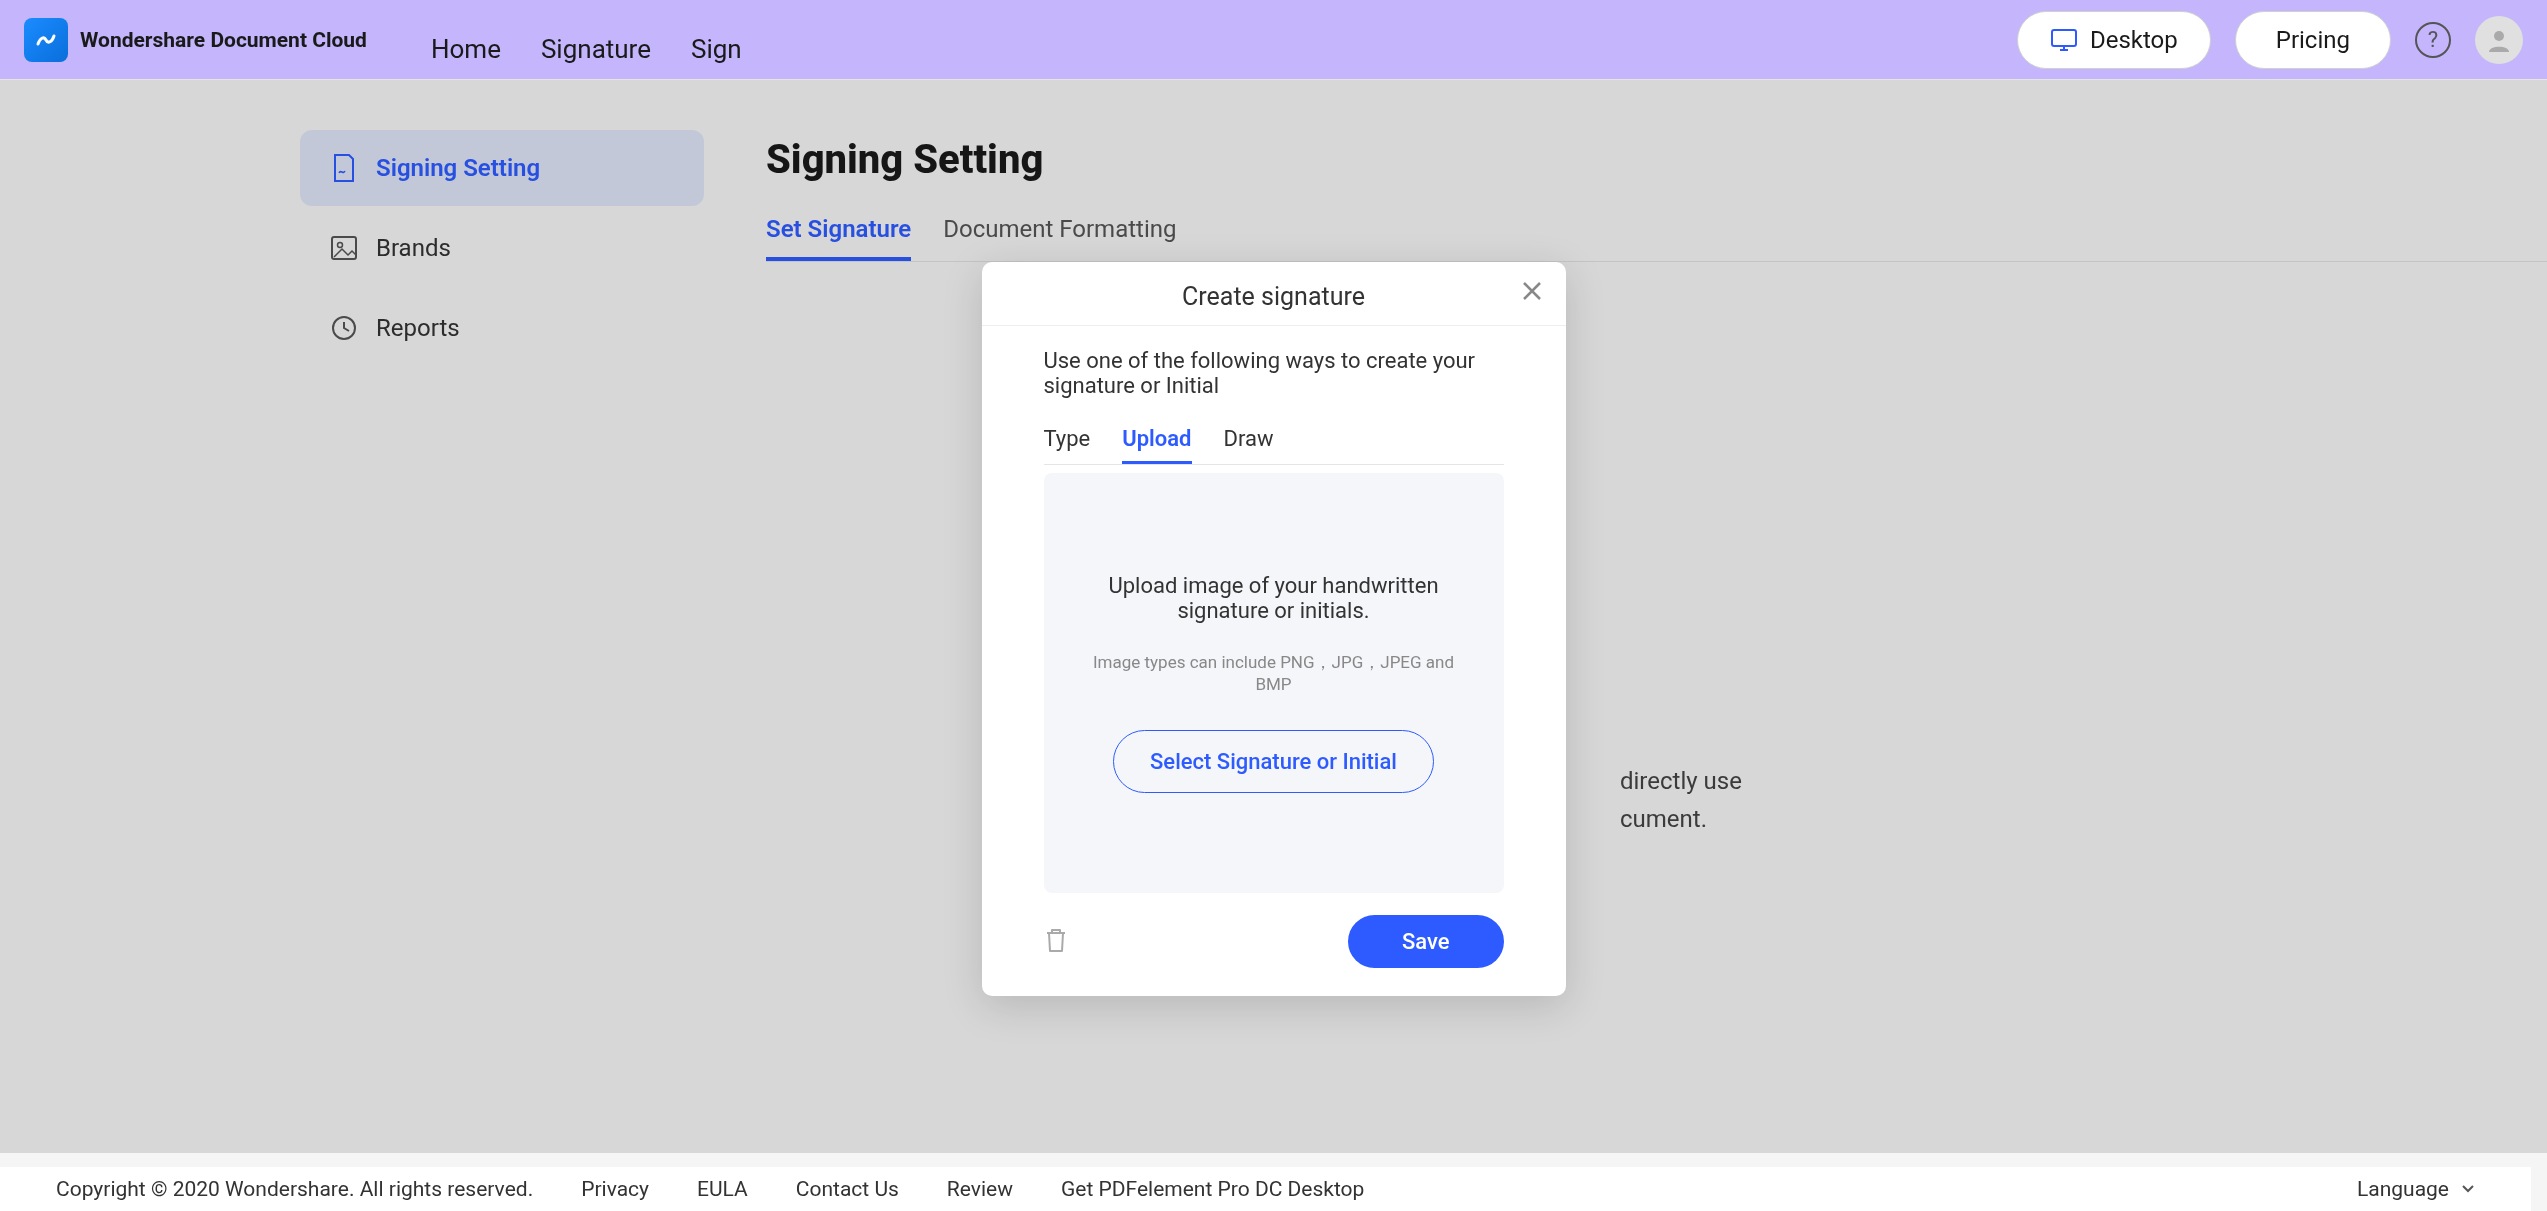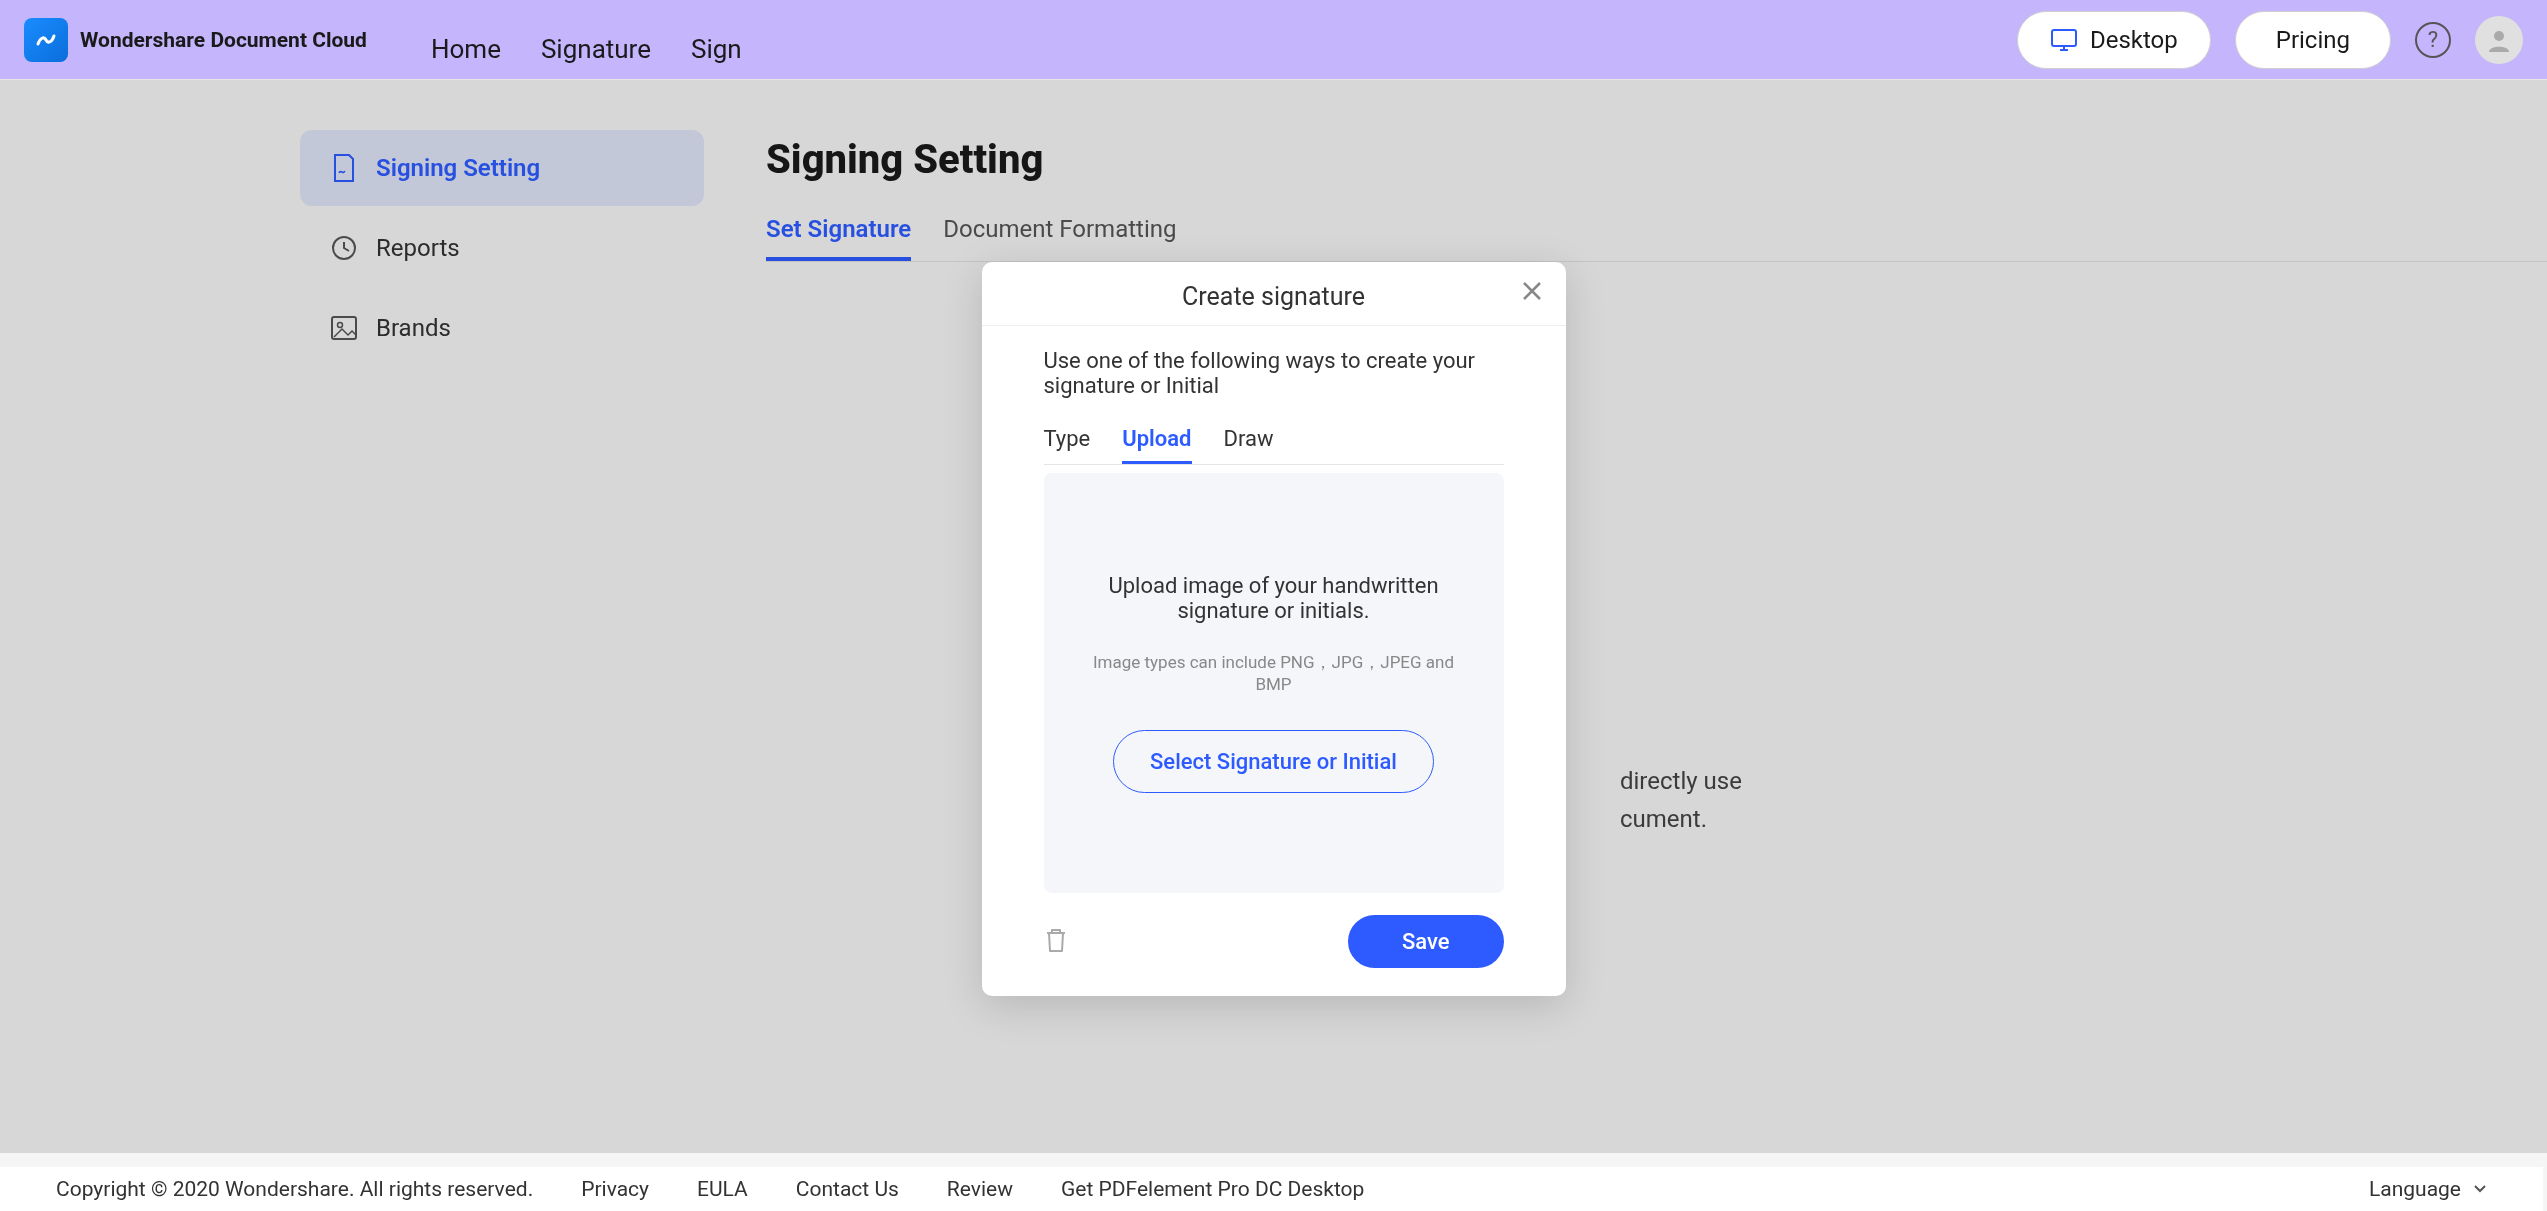--- a/index.html
+++ b/index.html
@@ -423,15 +423,6 @@
     </div>
     <div class="sidebar-item">
       <span class="sidebar-icon">
-        <svg width="28" height="28" viewBox="0 0 28 28">
-          <circle cx="14" cy="14" r="11" stroke="#555" stroke-width="2" fill="none"></circle>
-          <path d="M14 8 L14 14 L19 17" stroke="#555" stroke-width="2" fill="none"></path>
-        </svg>
-      </span>
-      <span>Reports</span>
-    </div>
-    <div class="sidebar-item">
-      <span class="sidebar-icon">
         <svg width="28" height="26" viewBox="0 0 28 26">
           <rect x="2" y="2" width="24" height="22" rx="2" stroke="#555" stroke-width="2" fill="none"></rect>
           <circle cx="10" cy="10" r="2.5" stroke="#555" stroke-width="1.5" fill="none"></circle>
@@ -439,6 +430,15 @@
         </svg>
       </span>
       <span>Brands</span>
+    </div>
+    <div class="sidebar-item">
+      <span class="sidebar-icon">
+        <svg width="28" height="28" viewBox="0 0 28 28">
+          <circle cx="14" cy="14" r="11" stroke="#555" stroke-width="2" fill="none"></circle>
+          <path d="M14 8 L14 14 L19 17" stroke="#555" stroke-width="2" fill="none"></path>
+        </svg>
+      </span>
+      <span>Reports</span>
     </div>
   </div>
 

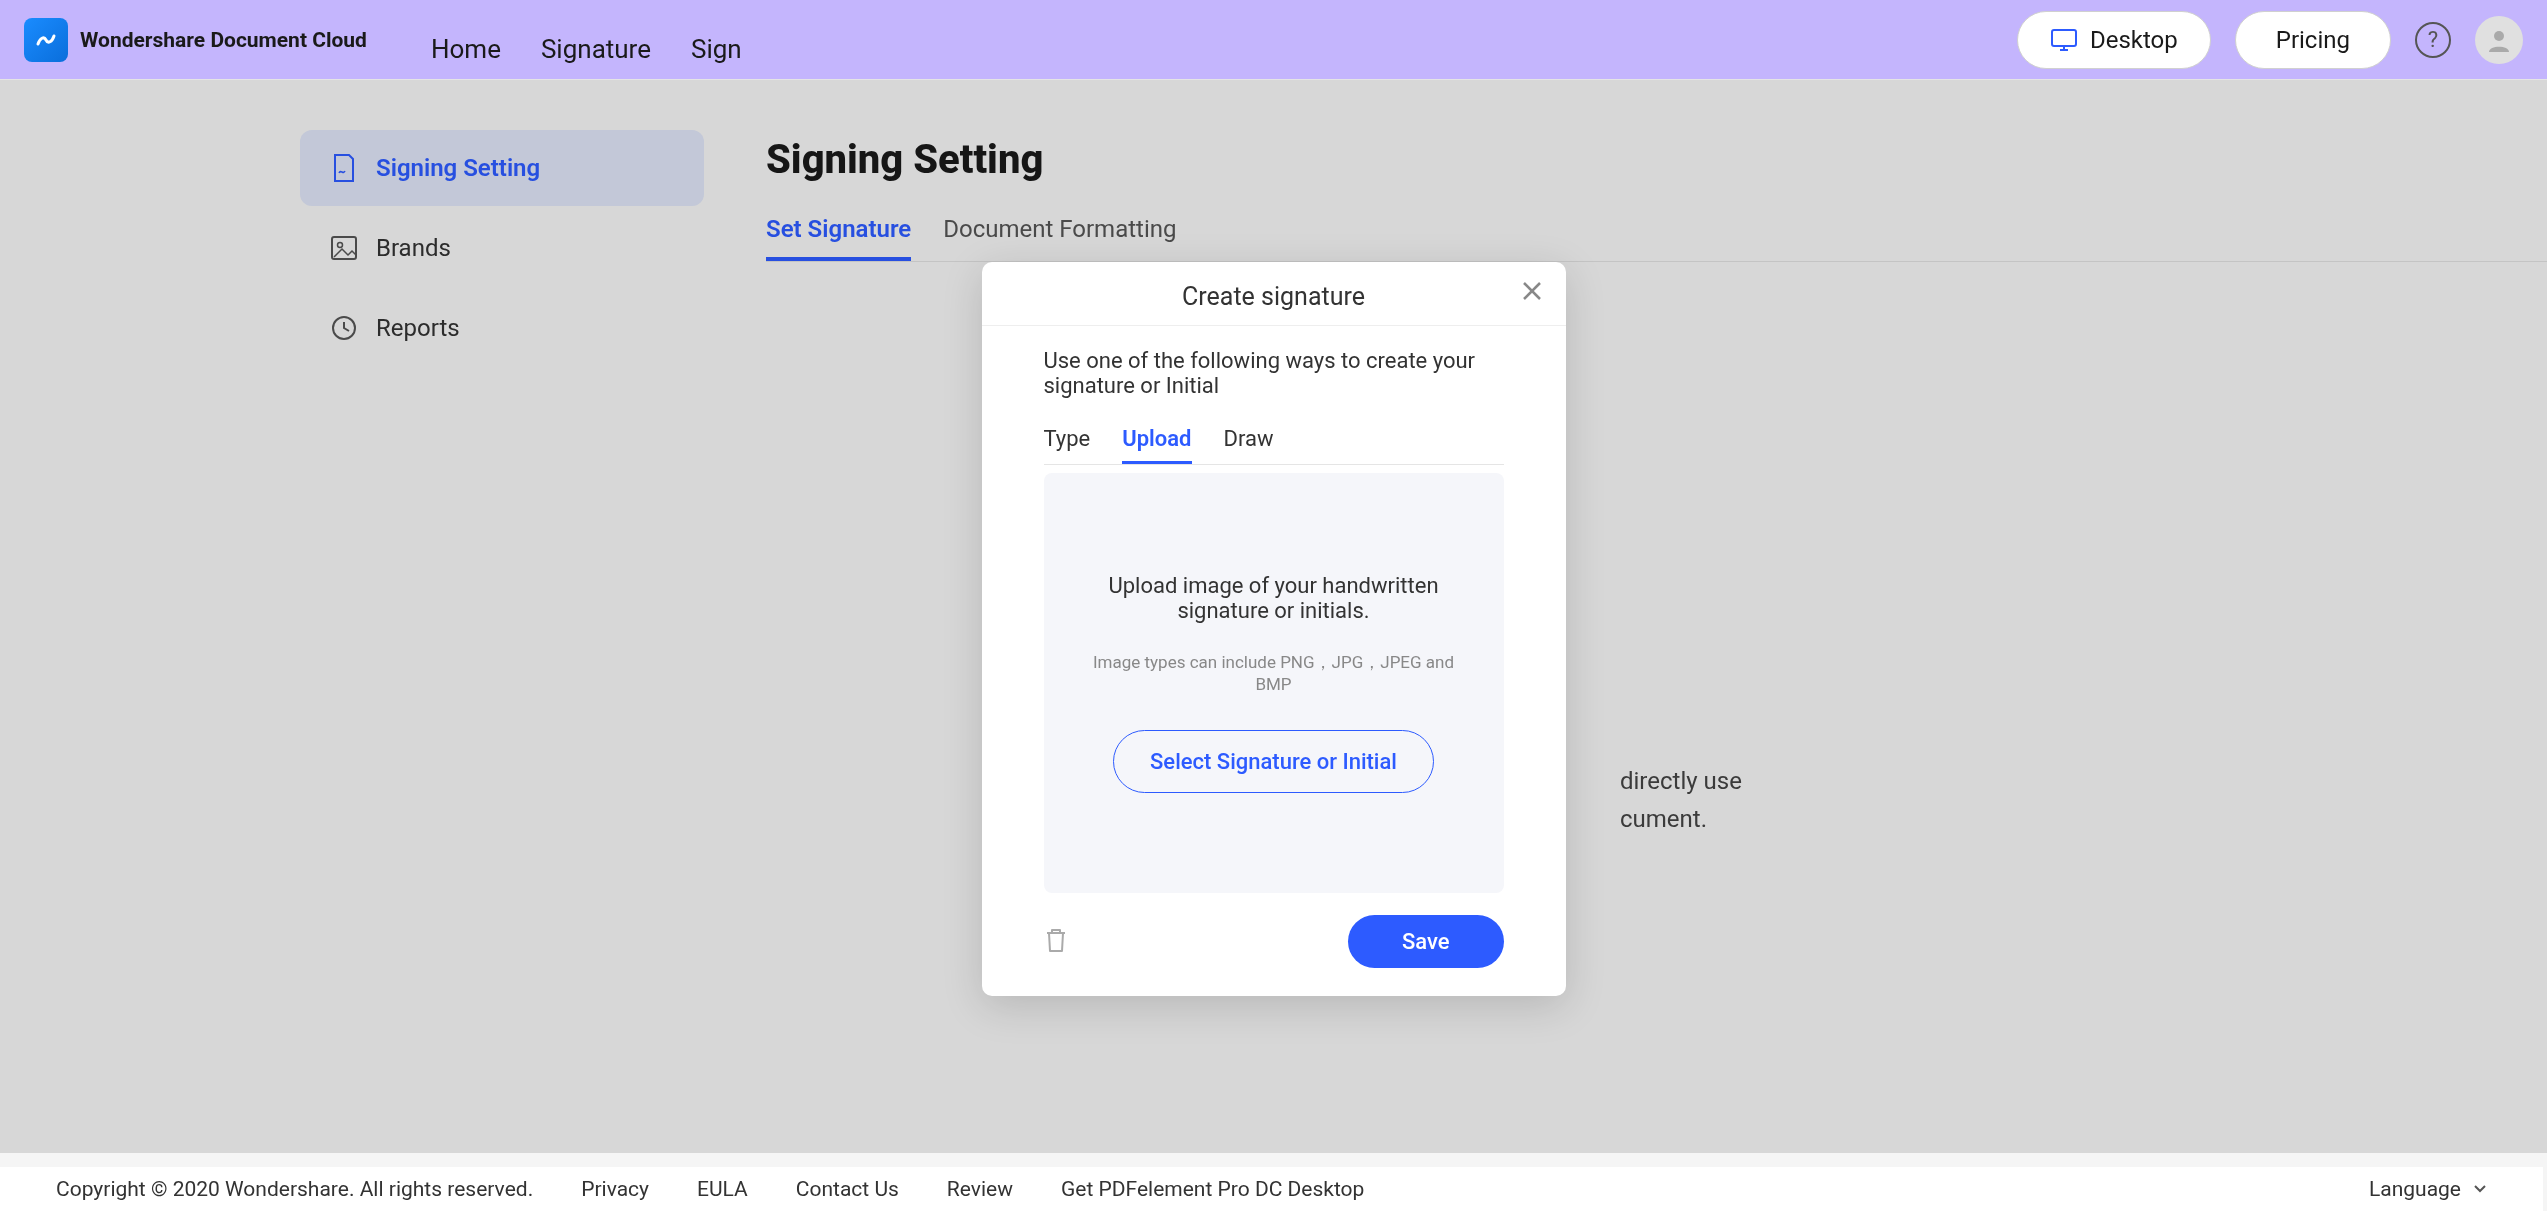--- a/index.html
+++ b/index.html
@@ -344,7 +344,7 @@
       position: absolute;
       bottom: 0;
       left: 0;
-      right: 4px;
+      right: 16px;
       height: 44px;
       background: #ffffff;
       display: flex;

